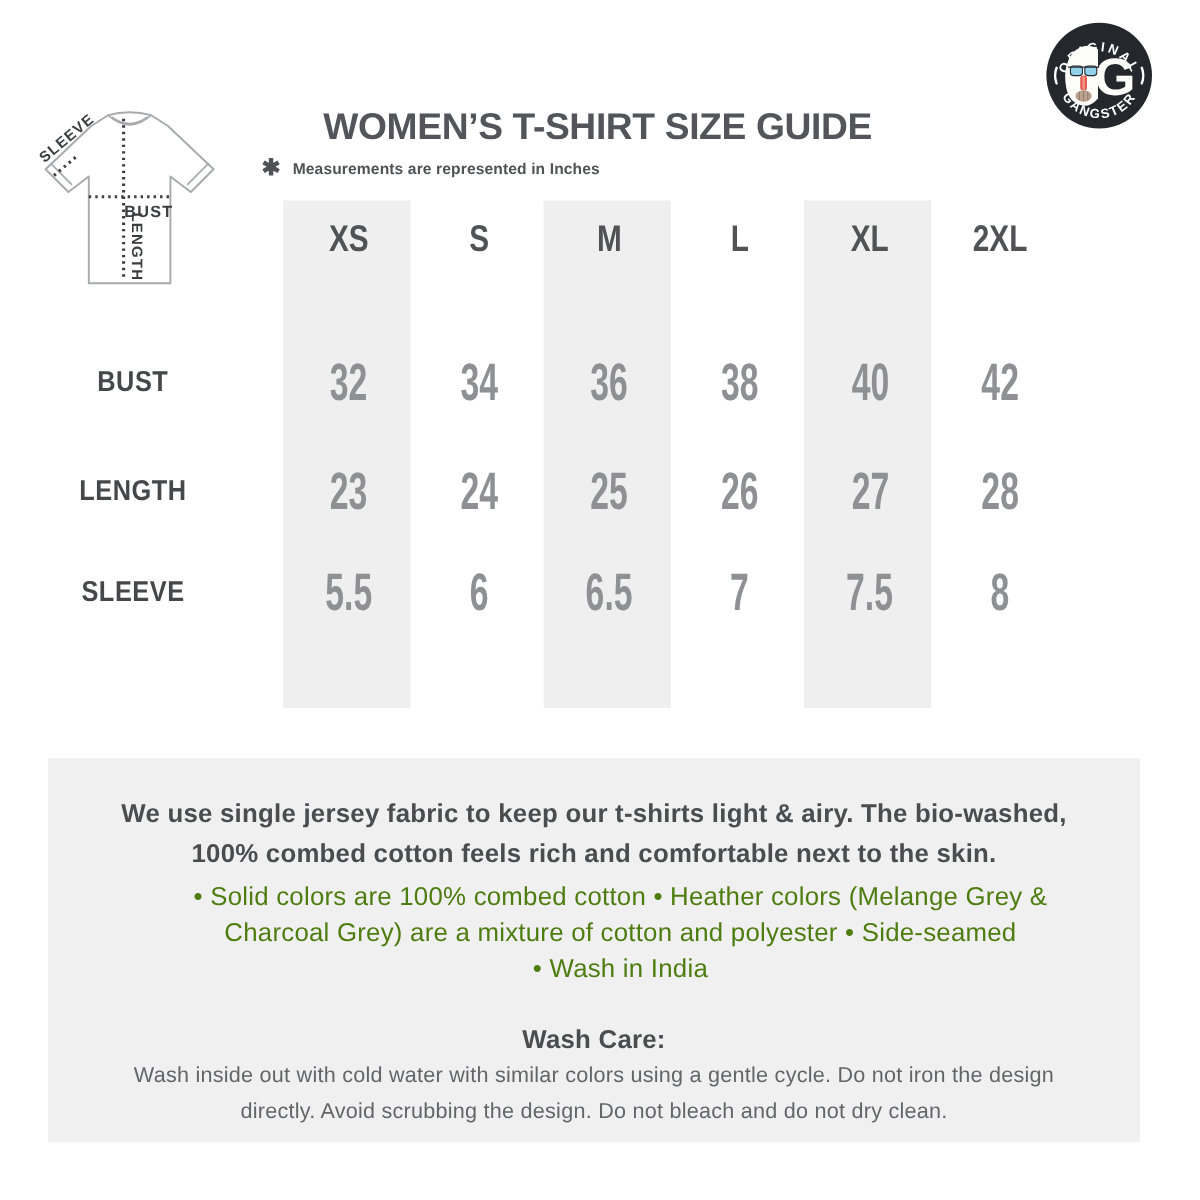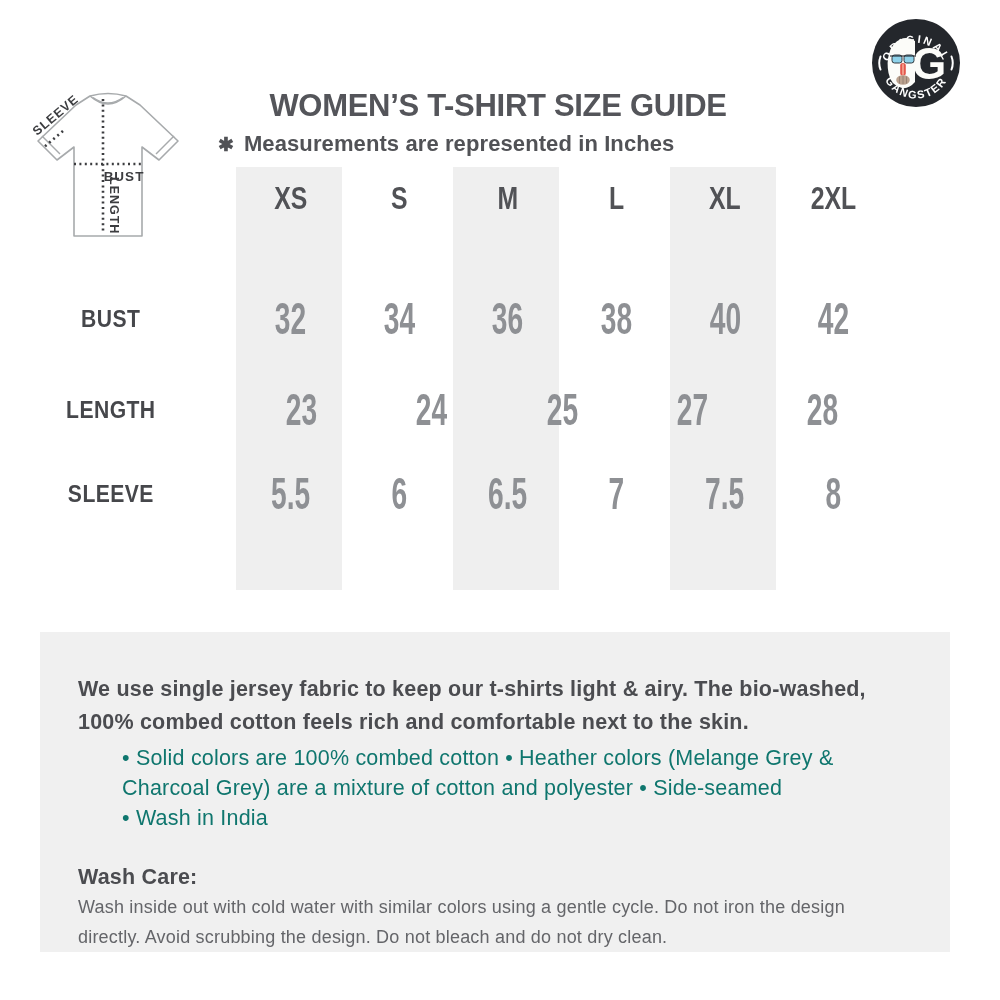--- a/index.html
+++ b/index.html
@@ -11,7 +11,7 @@
   .page-title { font-size:31px; font-weight:bold; color:#54555a; letter-spacing:-0.3px; line-height:36px;text-align:center; }
   .subtitle-row { display:flex; align-items:center; gap:10px; margin-top:7px; }
   .note-asterisk { font-size:19px; font-weight:bold; color:#515256; line-height:19px; }
-  .subtitle { font-size:22px; font-weight:bold; color:#515256; letter-spacing:0.1px; }
+  .subtitle { font-size:13px; font-weight:bold; color:#515256; letter-spacing:0.1px; }
 
   .shirt-svg { position:absolute; left:30px; top:88px; }
   .logo-svg { position:absolute; left:871px; top:18px; }

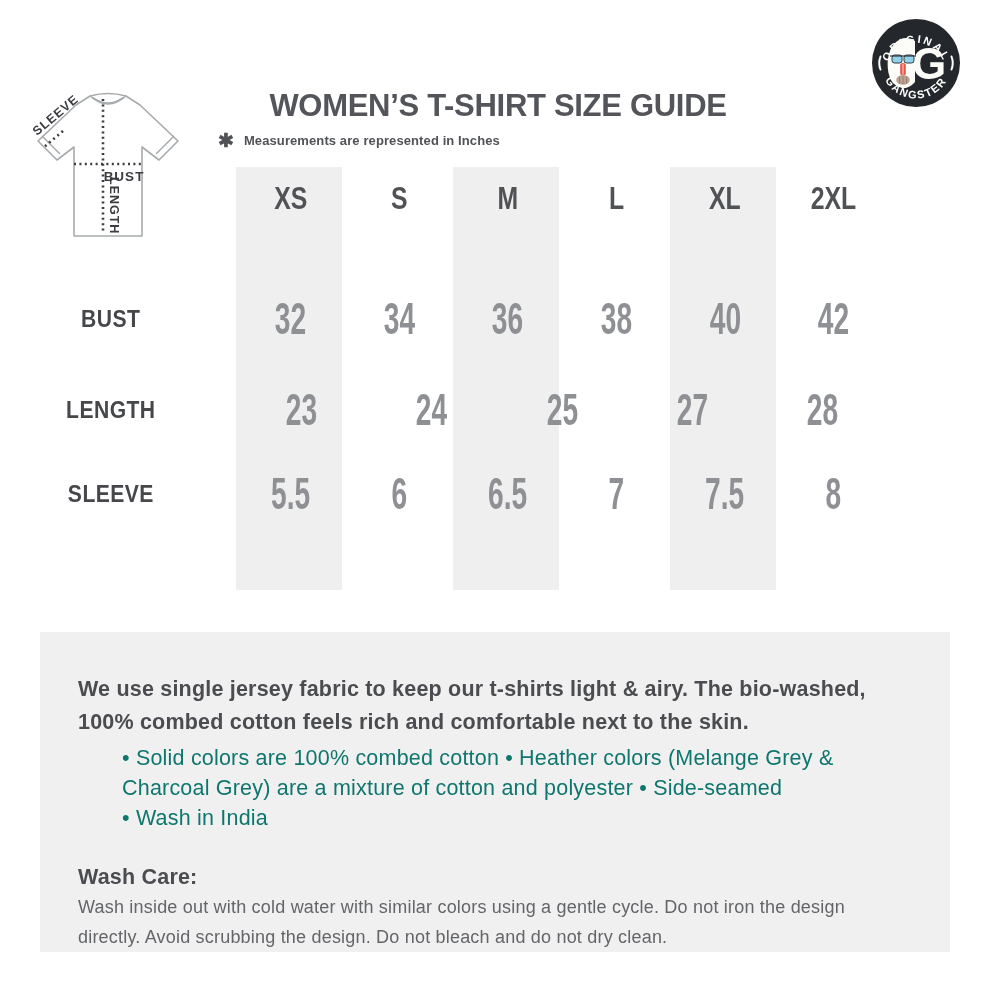--- a/index.html
+++ b/index.html
@@ -171,6 +171,9 @@
         <span class="val-txt">25</span>
       </div>
     <div class="size-cell">
+        <span class="val-txt">26</span>
+      </div>
+    <div class="size-cell">
         <span class="val-txt">27</span>
       </div>
     <div class="size-cell">

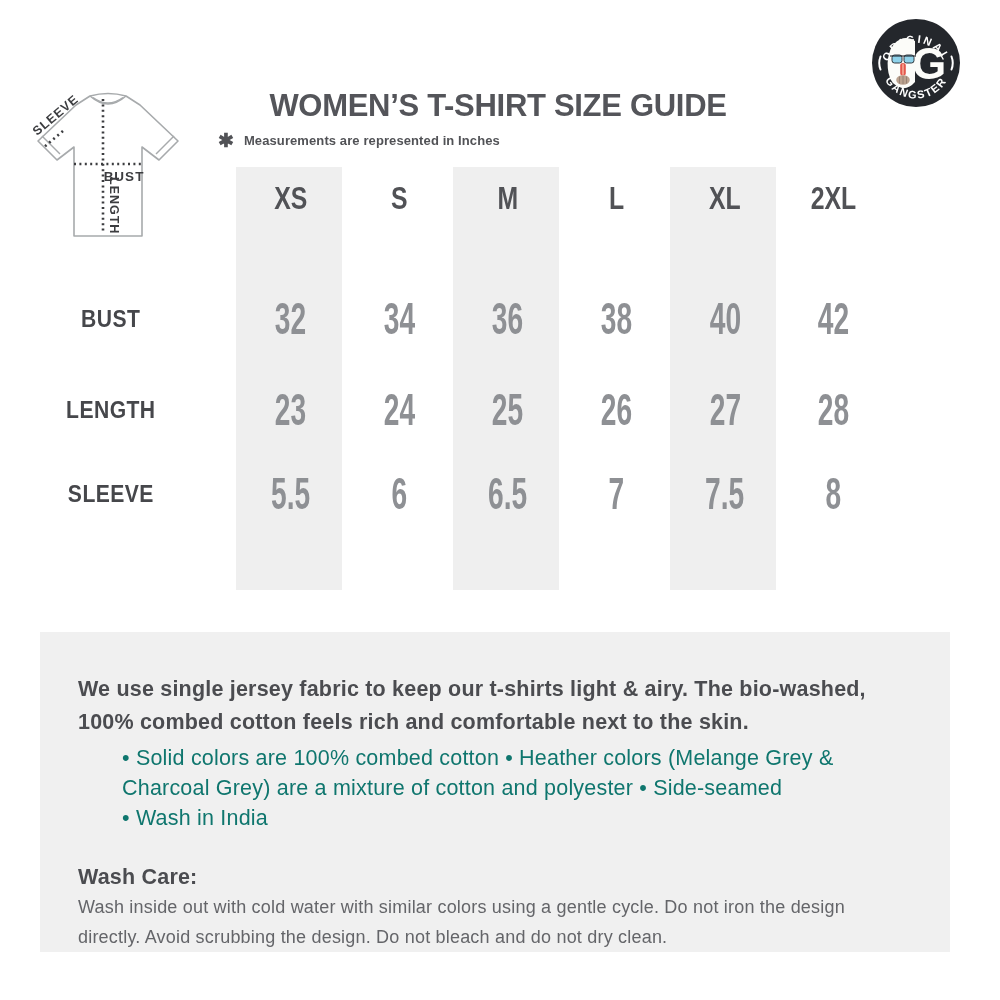--- a/index.html
+++ b/index.html
@@ -31,7 +31,7 @@
 
   
   .info-box { position:absolute; left:40px; top:632px; width:910px; height:320px;
-              background:#f0f0f0; padding:41px 38px 0 38px; }
+              background:#f0f0f0; padding:30px 38px 0 38px;text-align:center; }
   .intro { font-size:21.5px; font-weight:bold; color:#4b4c50; line-height:33px; letter-spacing:0.2px; }
   .bullets { font-size:21.5px; color:#0f766e; line-height:30px; margin-top:4px; letter-spacing:0.2px;margin-left:44px; }
   .wash-title { font-size:21.5px; font-weight:bold; color:#4b4c50; margin-top:32px; letter-spacing:0.2px; }

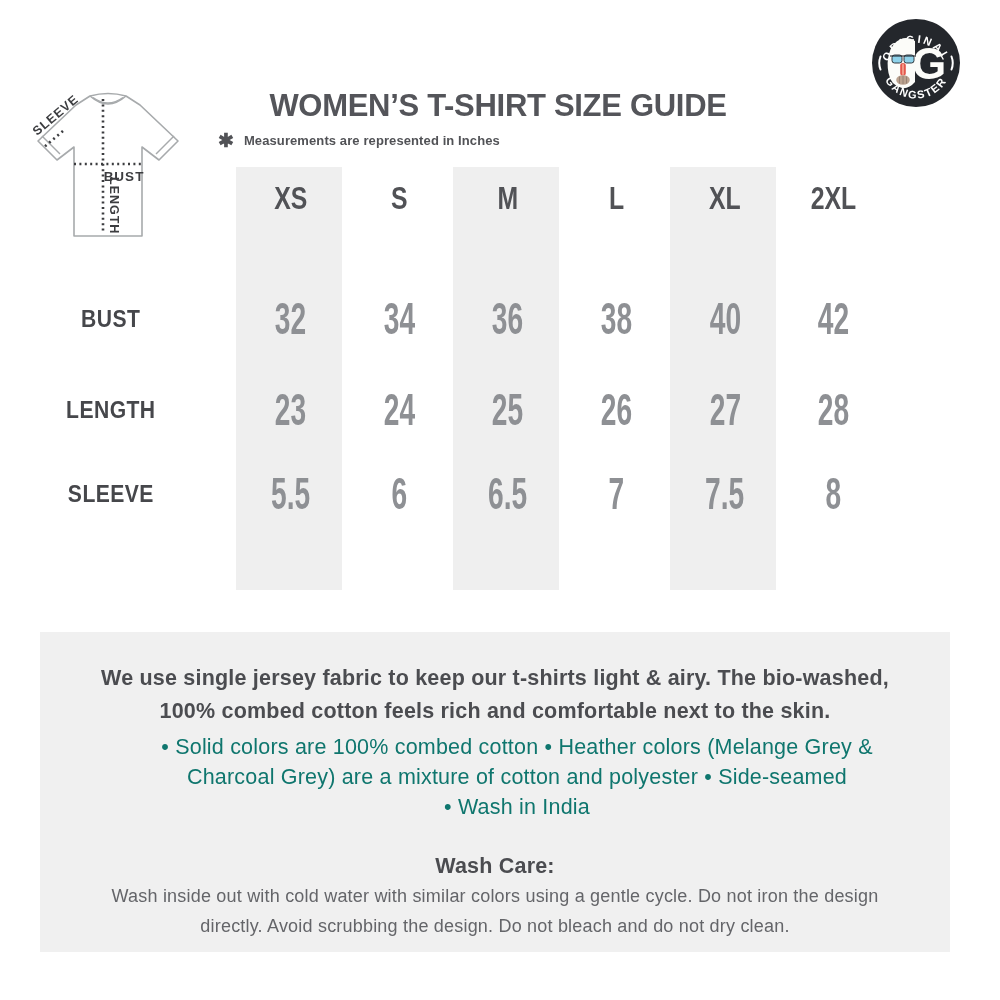--- a/index.html
+++ b/index.html
@@ -33,7 +33,7 @@
   .info-box { position:absolute; left:40px; top:632px; width:910px; height:320px;
               background:#f0f0f0; padding:30px 38px 0 38px;text-align:center; }
   .intro { font-size:21.5px; font-weight:bold; color:#4b4c50; line-height:33px; letter-spacing:0.2px; }
-  .bullets { font-size:21.5px; color:#0f766e; line-height:30px; margin-top:4px; letter-spacing:0.2px;margin-left:44px; }
+  .bullets { font-size:21.5px; color:#4d7c0f; line-height:30px; margin-top:4px; letter-spacing:0.2px;margin-left:44px; }
   .wash-title { font-size:21.5px; font-weight:bold; color:#4b4c50; margin-top:32px; letter-spacing:0.2px; }
   .wash-text { font-size:18px; color:#646569; line-height:30px; margin-top:2px; letter-spacing:0.2px; }
 </style>

